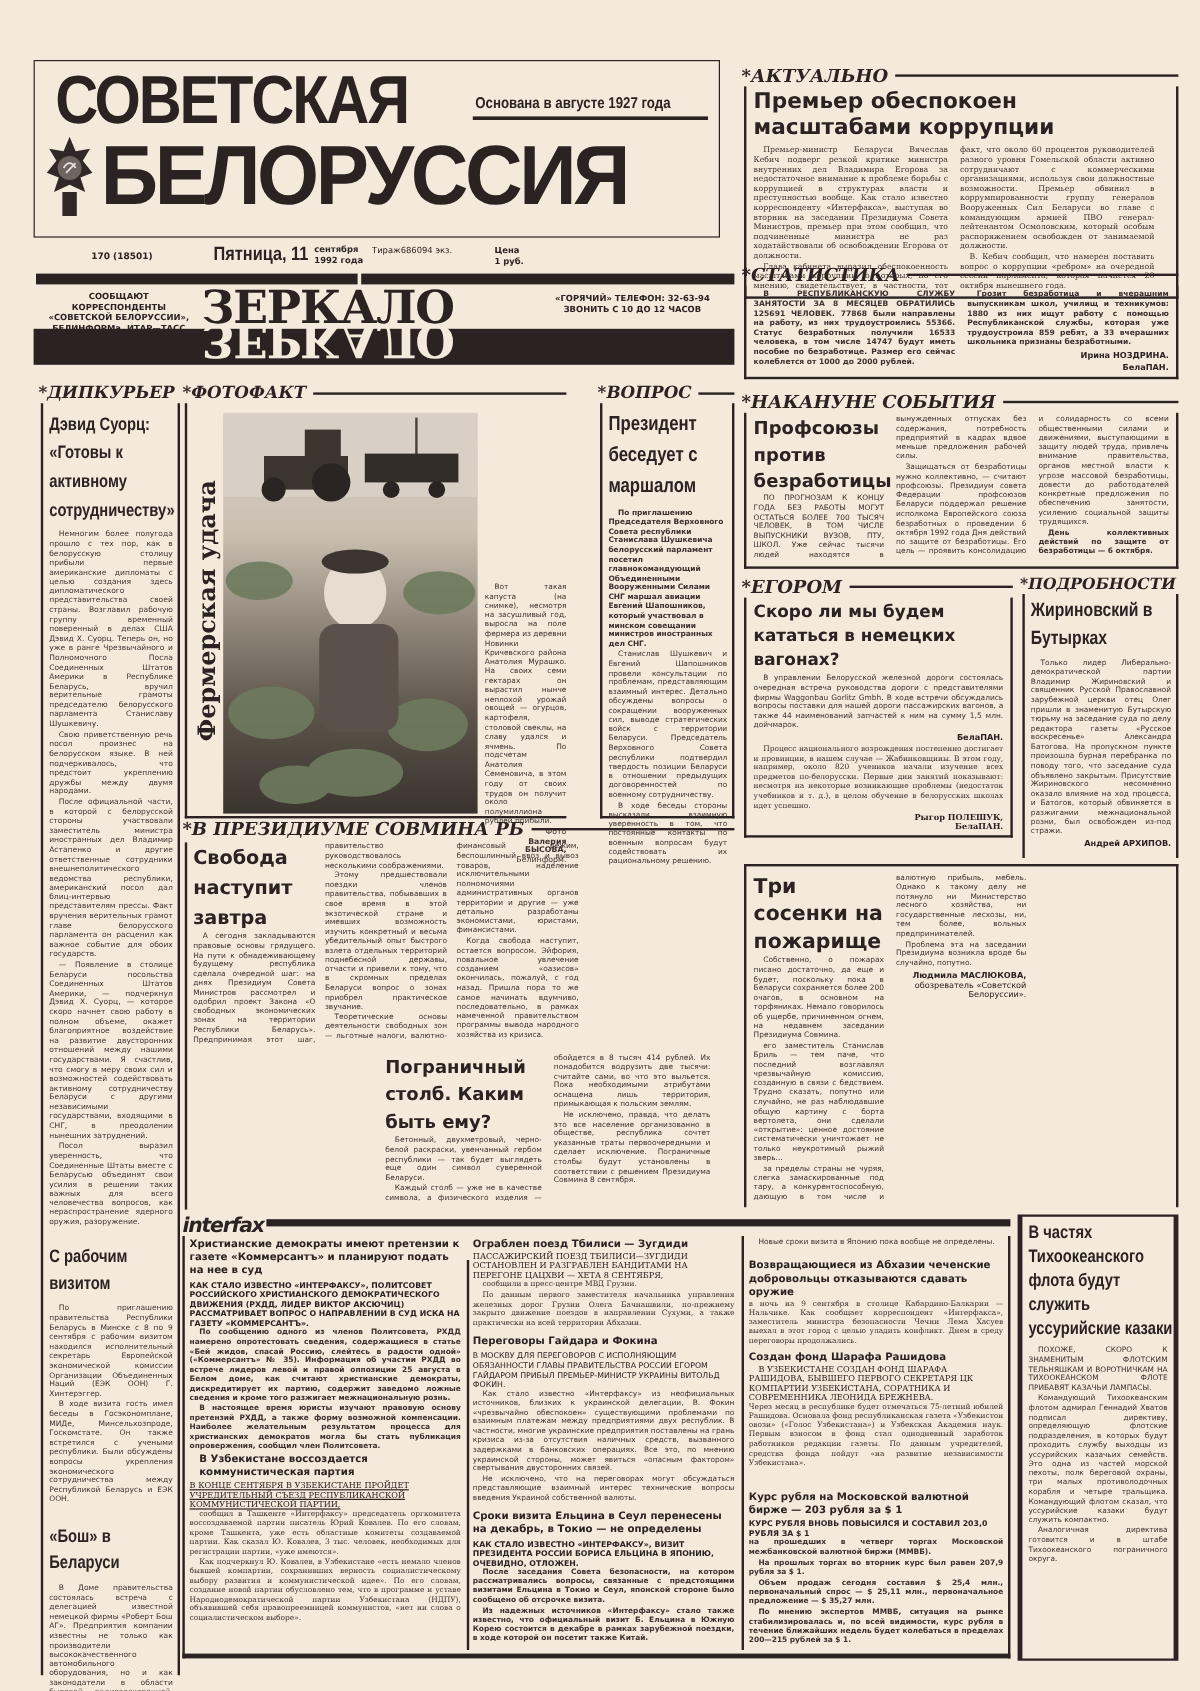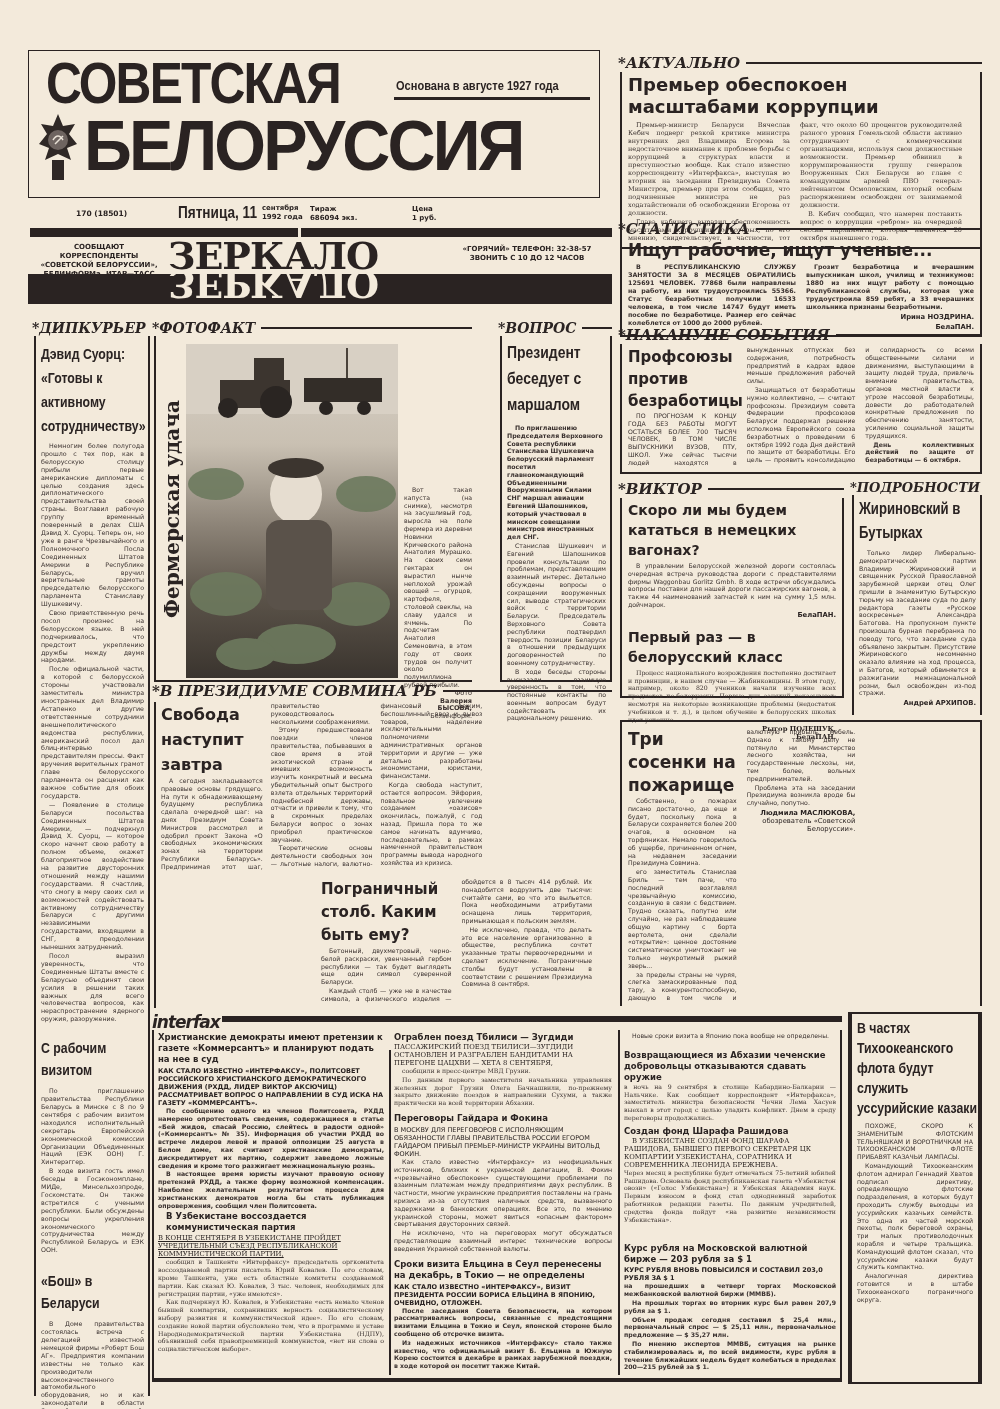--- a/index.html
+++ b/index.html
@@ -48,7 +48,7 @@
     <span>1992 года</span>
   </span>
 </div>
-<div class="abs" style="left:310px;top:205px;display:flex;flex-direction:column;font-size:7px;line-height:9px;font-weight:bold;">
+<div class="abs" style="left:310px;top:205px;display:flex;flex-direction:row;font-size:7px;line-height:9px;font-weight:normal;">
   <span>Тираж</span>
   <span>686094 экз.</span>
 </div>

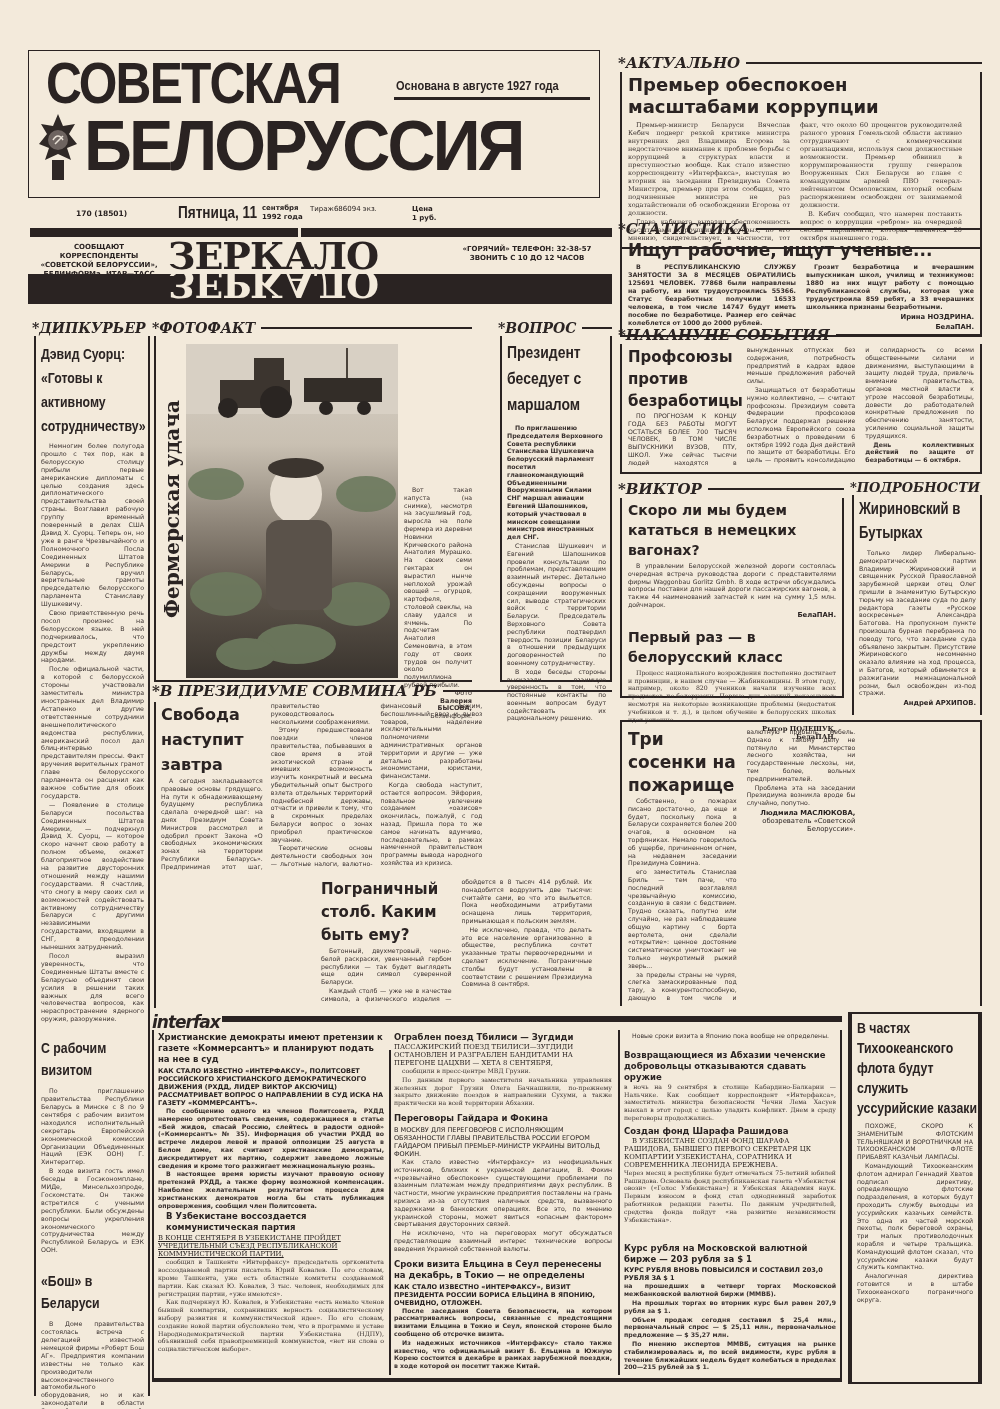--- a/index.html
+++ b/index.html
@@ -64,7 +64,7 @@
 <div class="abs rule" style="left:28px;top:274px;width:584px;height:30px;"></div>
 <div class="abs serif" style="left:168px;top:262px;font-size:38px;font-weight:bold;letter-spacing:-1px;line-height:44px;color:#f3eadb;transform:scaleY(-1);">ЗЕРКАЛО</div>
 <div class="abs" style="left:452px;top:245px;font-size:7px;font-weight:bold;line-height:9px;text-align:center;width:150px;">
-  <div>«ГОРЯЧИЙ» ТЕЛЕФОН: 32-38-57</div>
+  <div>«ГОРЯЧИЙ» ТЕЛЕФОН: 32-63-94</div>
   <div>ЗВОНИТЬ С 10 ДО 12 ЧАСОВ</div>
 </div>
 

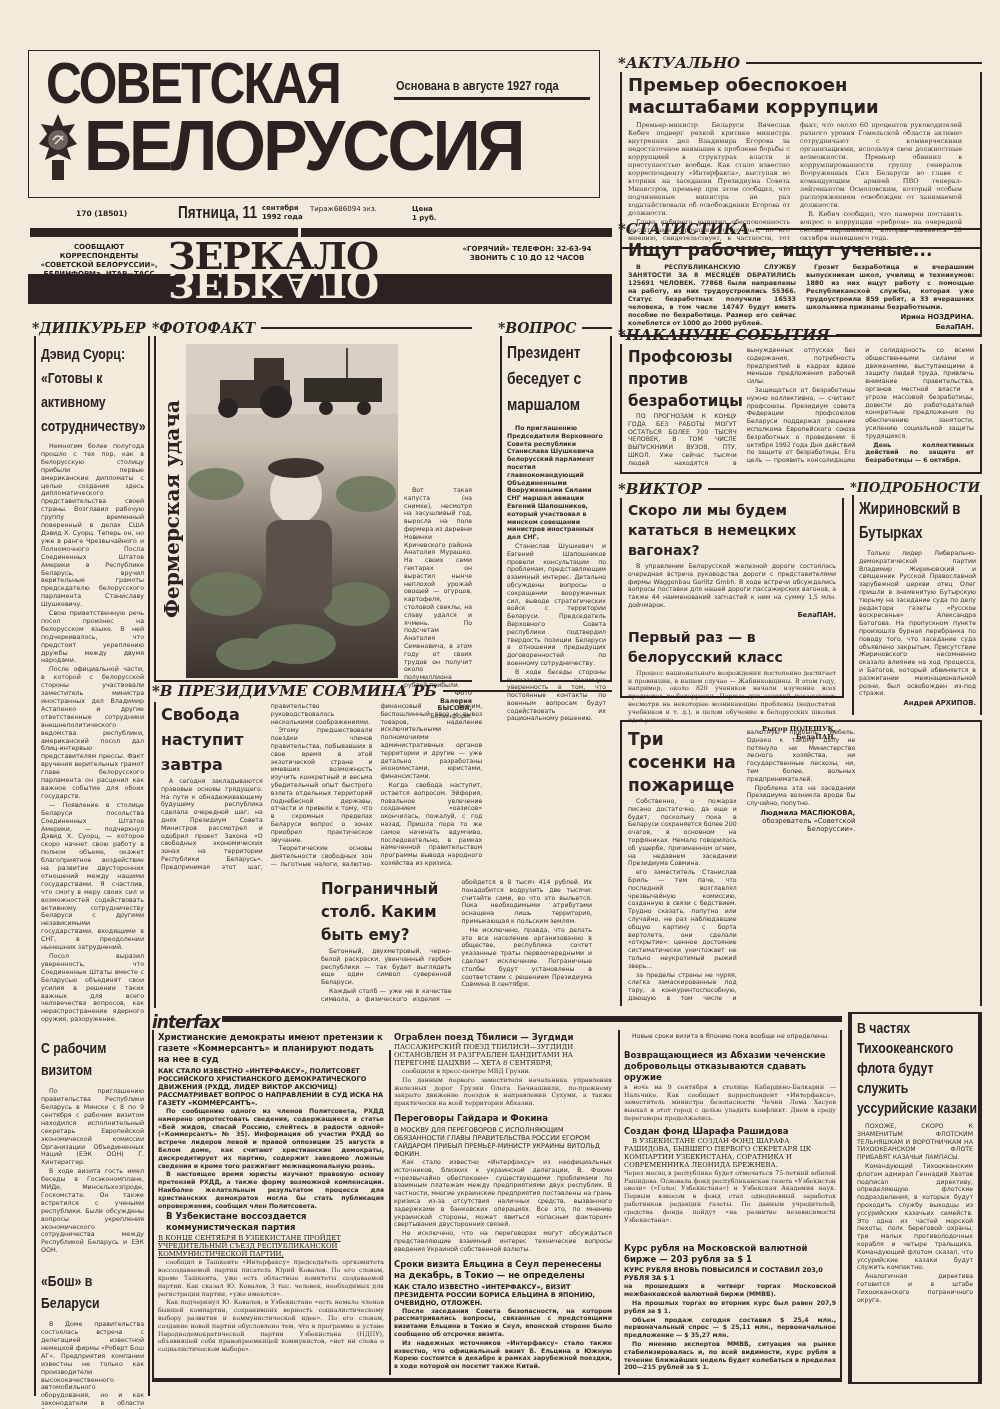--- a/index.html
+++ b/index.html
@@ -83,7 +83,6 @@
 <div class="abs" style="left:618px;top:220px;width:364px;">
   <div class="rubric">*СТАТИСТИКА</div>
   <div class="boxL" style="border-bottom:2px solid #2a2322;border-right:2px solid #2a2322;padding:2px 6px 4px 6px;margin-left:2px;">
-    <div class="hl-round" style="font-size:17px;line-height:21px;">Ищут рабочие, ищут ученые...</div>
     <div class="txt cols2" style="margin-top:2px;font-weight:bold;font-size:6.3px;">
       <p>В РЕСПУБЛИКАНСКУЮ СЛУЖБУ ЗАНЯТОСТИ ЗА 8 МЕСЯЦЕВ ОБРАТИЛИСЬ 125691 ЧЕЛОВЕК. 77868 были направлены на работу, из них трудоустроились 55366. Статус безработных получили 16533 человека, в том числе 14747 будут иметь пособие по безработице. Размер его сейчас колеблется от 1000 до 2000 рублей.</p>
       <p>Грозит безработица и вчерашним выпускникам школ, училищ и техникумов: 1880 из них ищут работу с помощью Республиканской службы, которая уже трудоустроила 859 ребят, а 33 вчерашних школьника признаны безработными.</p>

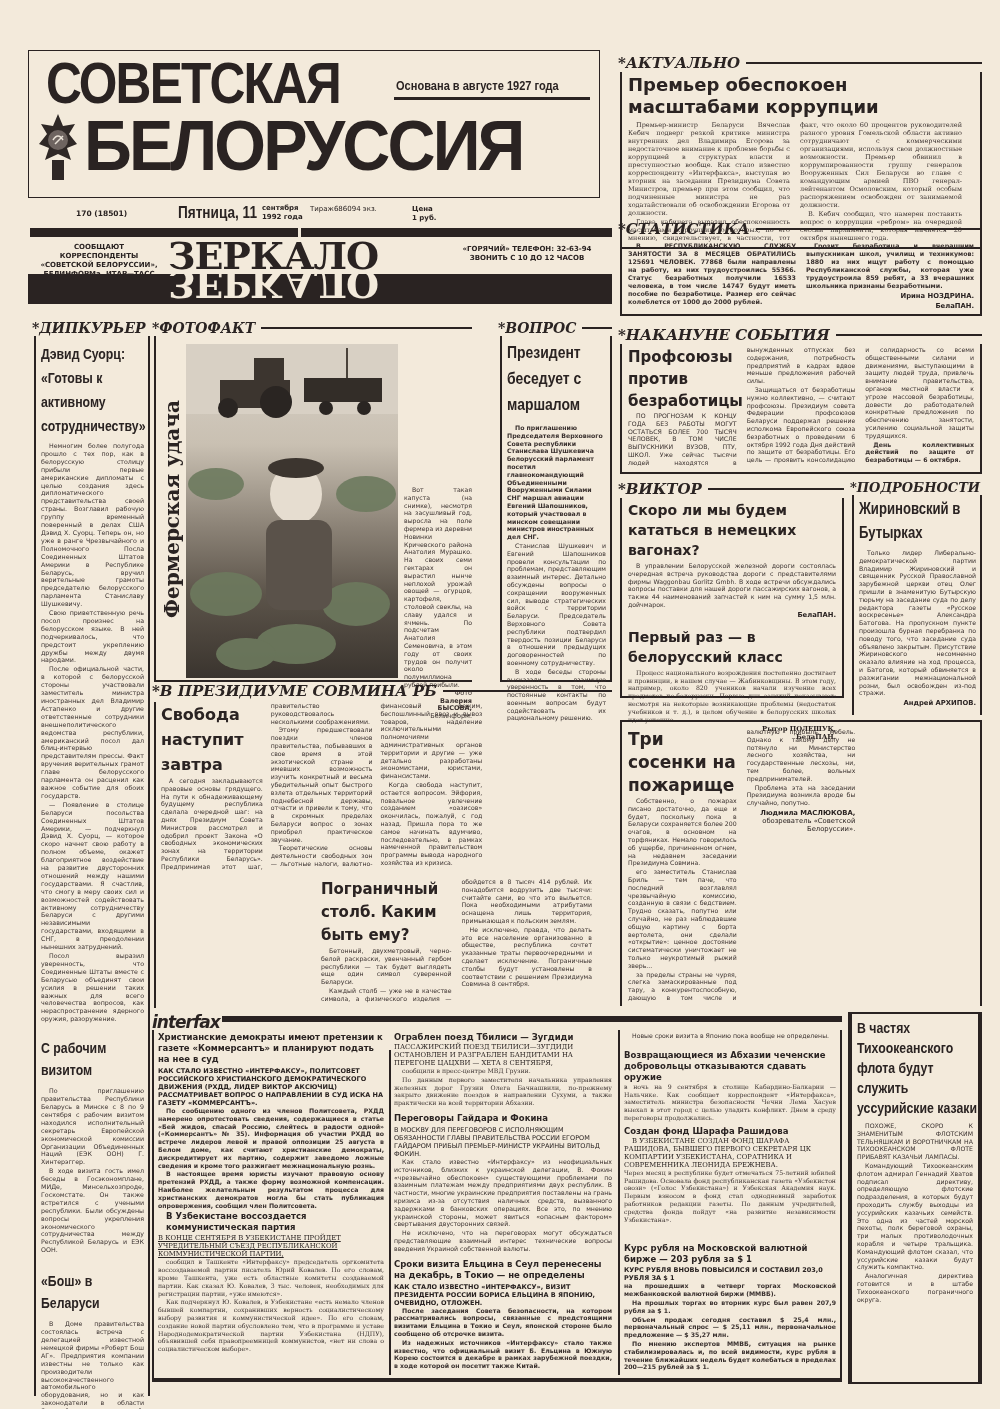--- a/index.html
+++ b/index.html
@@ -181,7 +181,7 @@
 </div>
 
 <div class="abs" style="left:618px;top:480px;width:226px;">
-  <div class="rubric">*ВИКТОР</div>
+  <div class="rubric">*ЕГОРОМ</div>
   <div class="boxL" style="border-right:2px solid #2a2322;border-bottom:2px solid #2a2322;padding:2px 6px 4px 6px;margin-left:2px;height:200px;">
     <div class="hl-round" style="font-size:14px;line-height:20px;">Скоро ли мы будем кататься в немецких вагонах?</div>
     <div class="txt" style="font-size:6.2px;line-height:7.8px;margin-top:2px;">

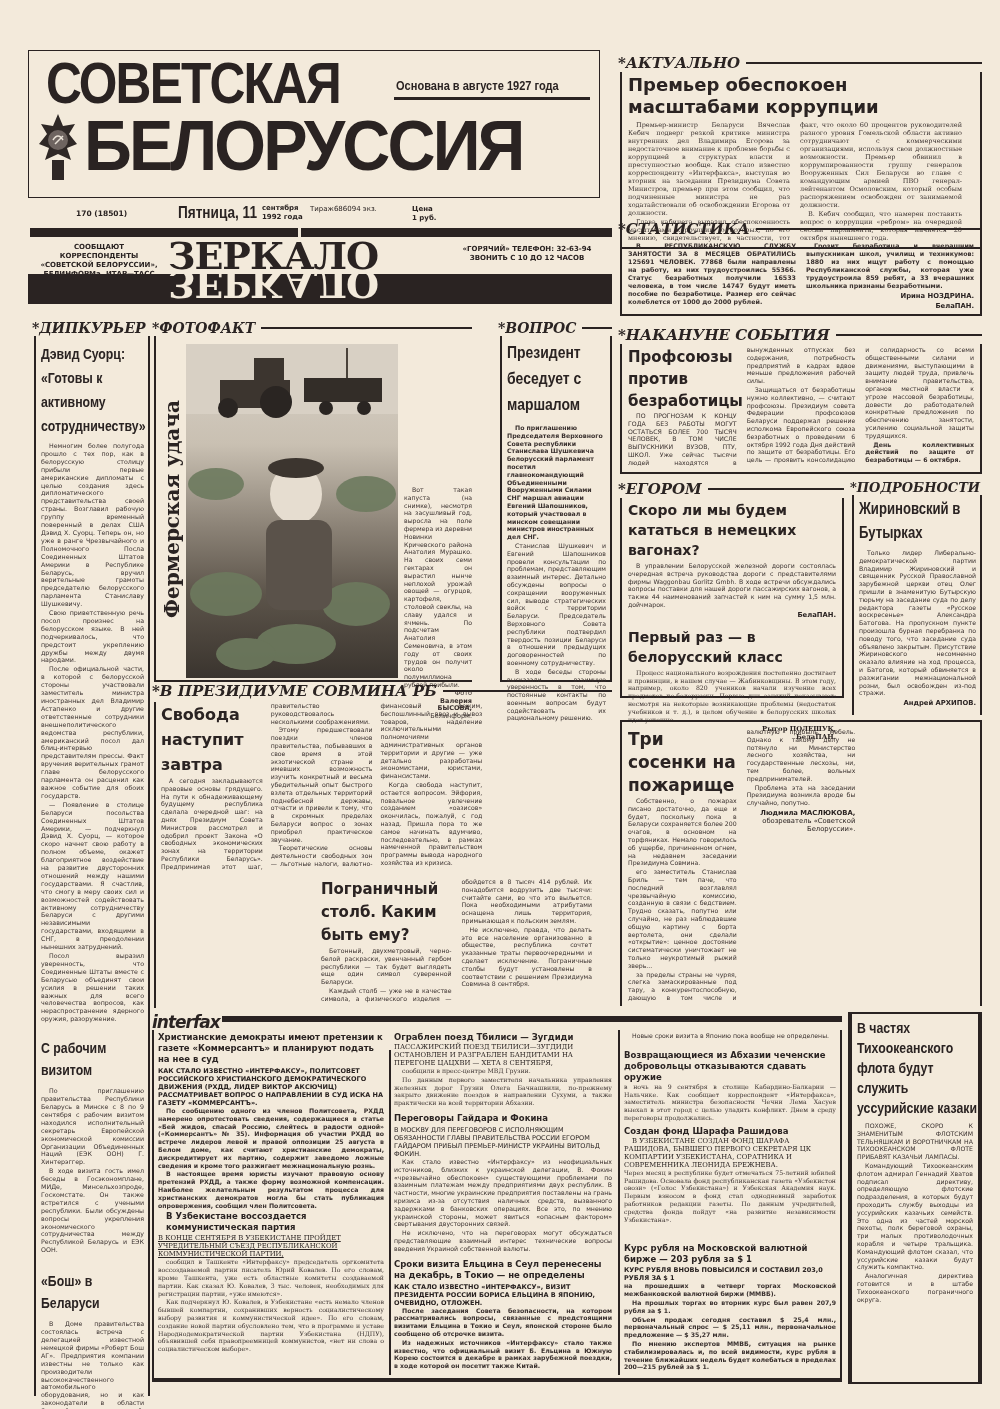--- a/index.html
+++ b/index.html
@@ -188,7 +188,6 @@
       <p>В управлении Белорусской железной дороги состоялась очередная встреча руководства дороги с представителями фирмы Waggonbau Gorlitz Gmbh. В ходе встречи обсуждались вопросы поставки для нашей дороги пассажирских вагонов, а также 44 наименований запчастей к ним на сумму 1,5 млн. дойчмарок.</p>
       <div class="sig">БелаПАН.</div>
     </div>
-    <div class="hl-round" style="font-size:14px;line-height:20px;margin-top:8px;width:170px;">Первый раз — в белорусский класс</div>
     <div class="txt serif" style="font-size:6.2px;line-height:7.8px;margin-top:2px;">
       <p>Процесс национального возрождения постепенно достигает и провинции, в нашем случае — Жабинковщины. В этом году, например, около 820 учеников начали изучение всех предметов по-белорусски. Первые дни занятий показывают: несмотря на некоторые возникающие проблемы (недостаток учебников и т. д.), в целом обучение в белорусских школах идет успешно.</p>
       <div class="sig">Рыгор ПОЛЕШУК,</div>

